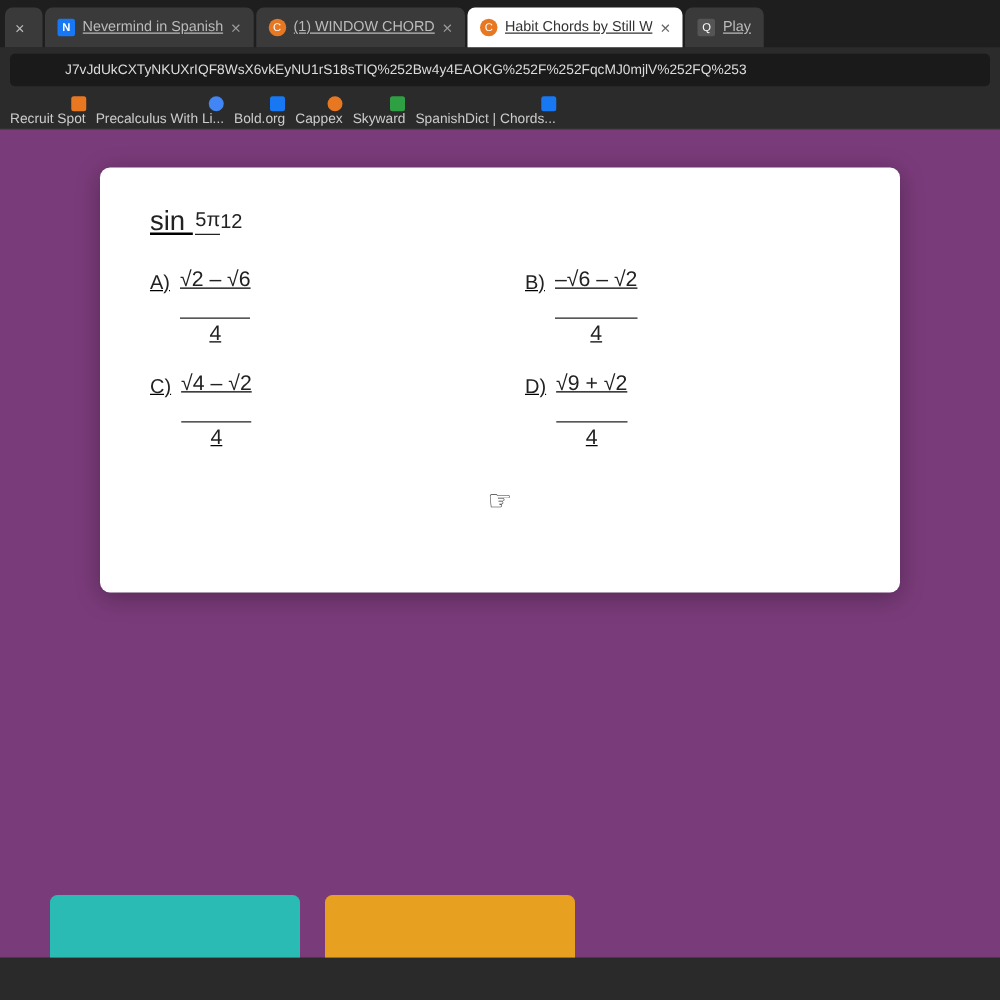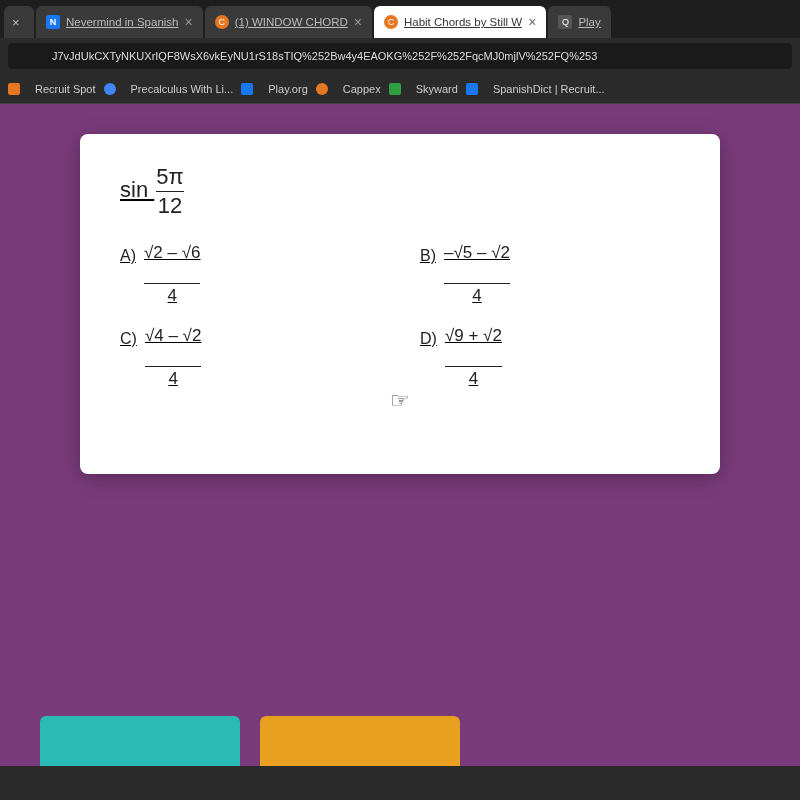--- a/index.html
+++ b/index.html
@@ -108,11 +108,12 @@
     .bookmark-item {
       display: flex;
       align-items: flex-end;
-      gap: 15px;
+      gap: 0;
       font-size: 11px;
       color: #ccc;
       cursor: pointer;
       white-space: nowrap;
+      flex-direction: column;
     }
 
     .bookmark-favicon {

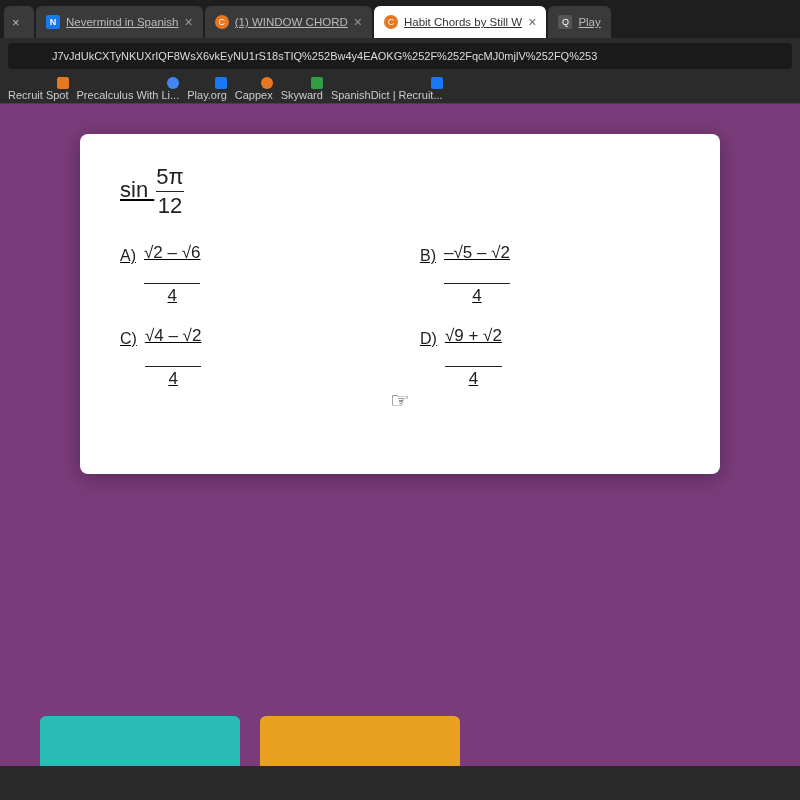--- a/index.html
+++ b/index.html
@@ -294,7 +294,7 @@
     </div>
     <div class="bookmark-item">
       <div class="bookmark-favicon" style="background:#1877f2;"></div>
-      <span>Play.org</span>
+      <span>Bold.org</span>
     </div>
     <div class="bookmark-item">
       <div class="bookmark-favicon" style="background:#e87722;border-radius:50%;"></div>

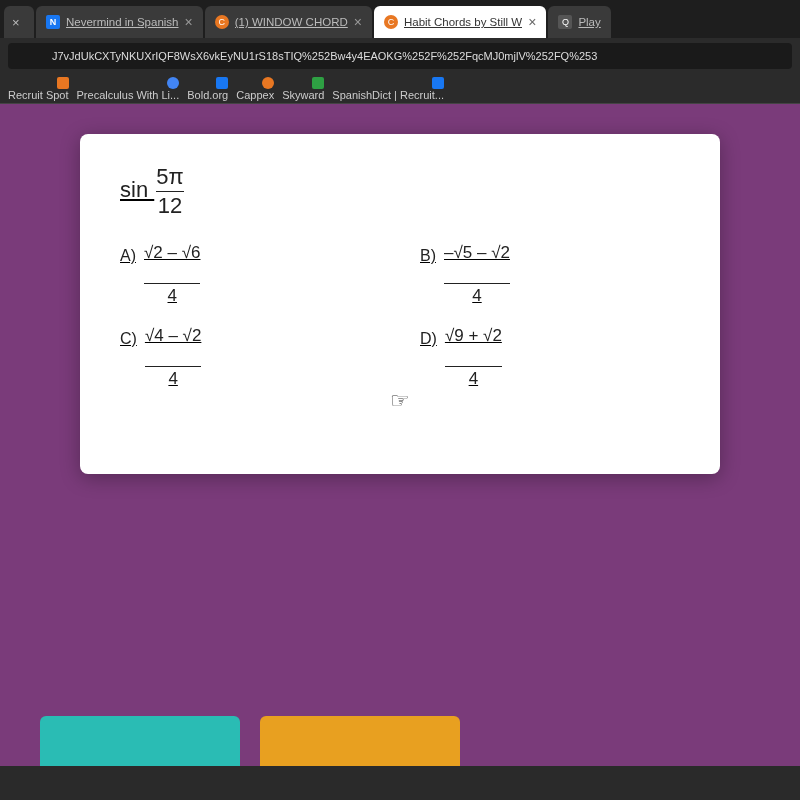--- a/index.html
+++ b/index.html
@@ -306,7 +306,7 @@
     </div>
     <div class="bookmark-item">
       <div class="bookmark-favicon" style="background:#1877f2;"></div>
-      <span>SpanishDict | Recruit...</span>
+      <span>SpanishDict | Chords...</span>
     </div>
   </div>
 </div>

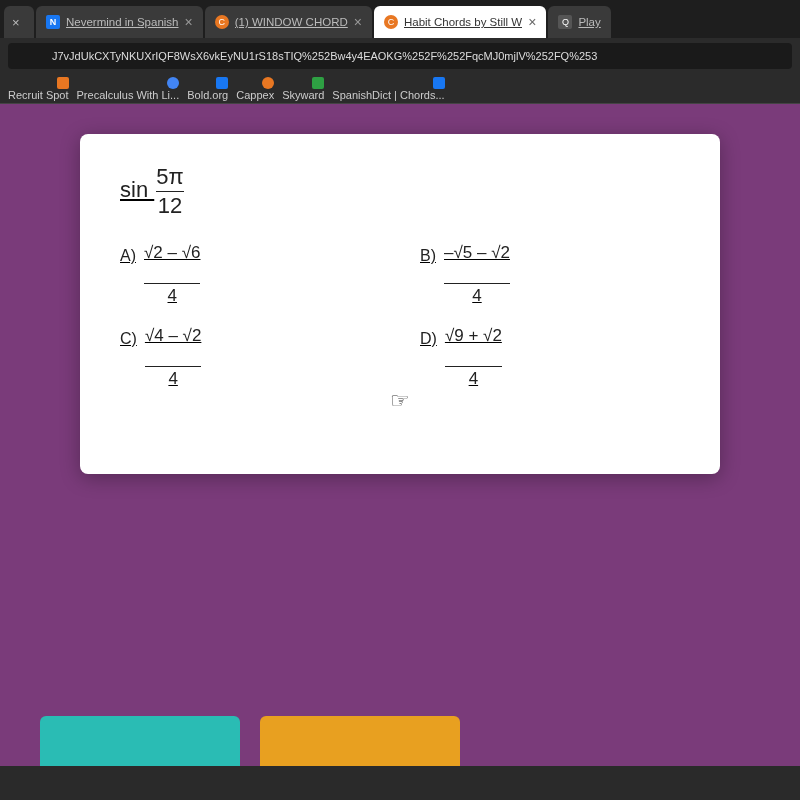--- a/index.html
+++ b/index.html
@@ -317,7 +317,7 @@
 
     <div class="question-title">
       <span style="font-size:22px;">sin </span>
-      <span style="display:inline-flex;flex-direction:column;align-items:center;vertical-align:middle;font-size:22px;margin-left:2px;justify-content:center;">
+      <span style="display:inline-flex;flex-direction:row;align-items:center;vertical-align:middle;font-size:16px;margin-left:2px;justify-content:center;">
         <span style="border-bottom:1.5px solid #222;padding-bottom:1px;margin-bottom:1px;">5π</span>
         <span>12</span>
       </span>

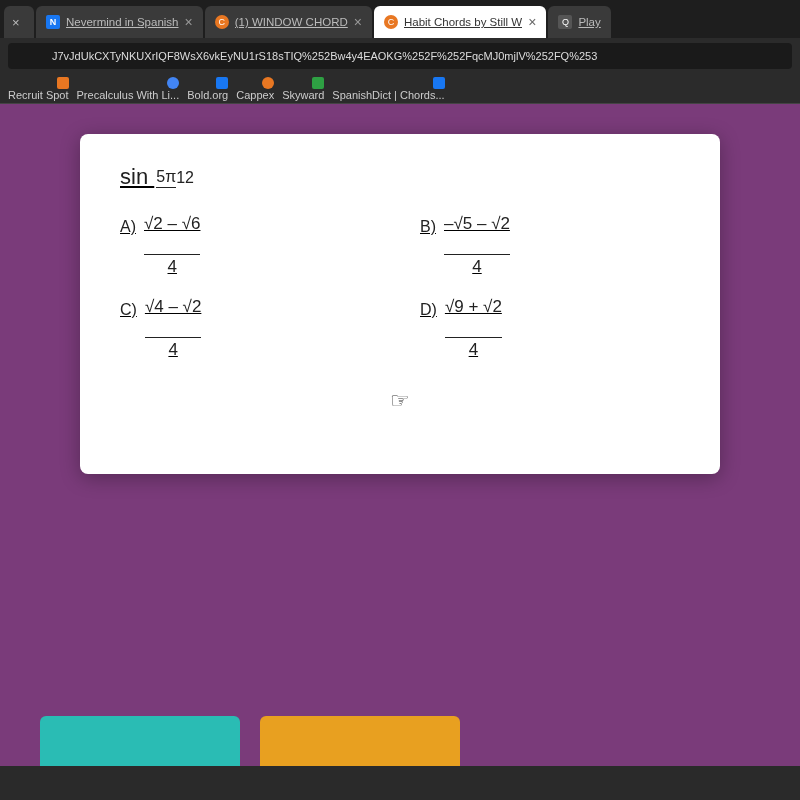--- a/index.html
+++ b/index.html
@@ -339,7 +339,7 @@
         <span class="answer-label">B)</span>
         <div class="fraction">
           <div class="fraction-num">
-            <span>–√5 – √2</span>
+            <span>–√6 – √2</span>
           </div>
           <div class="fraction-den">4</div>
         </div>

